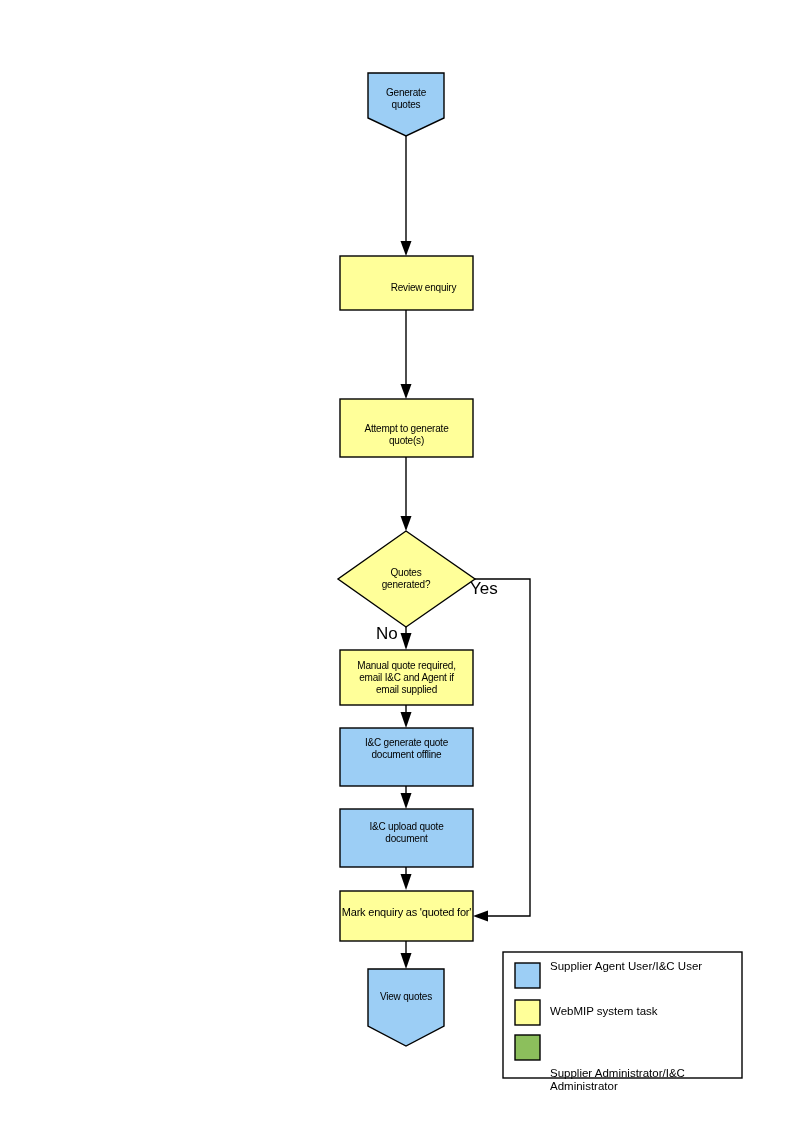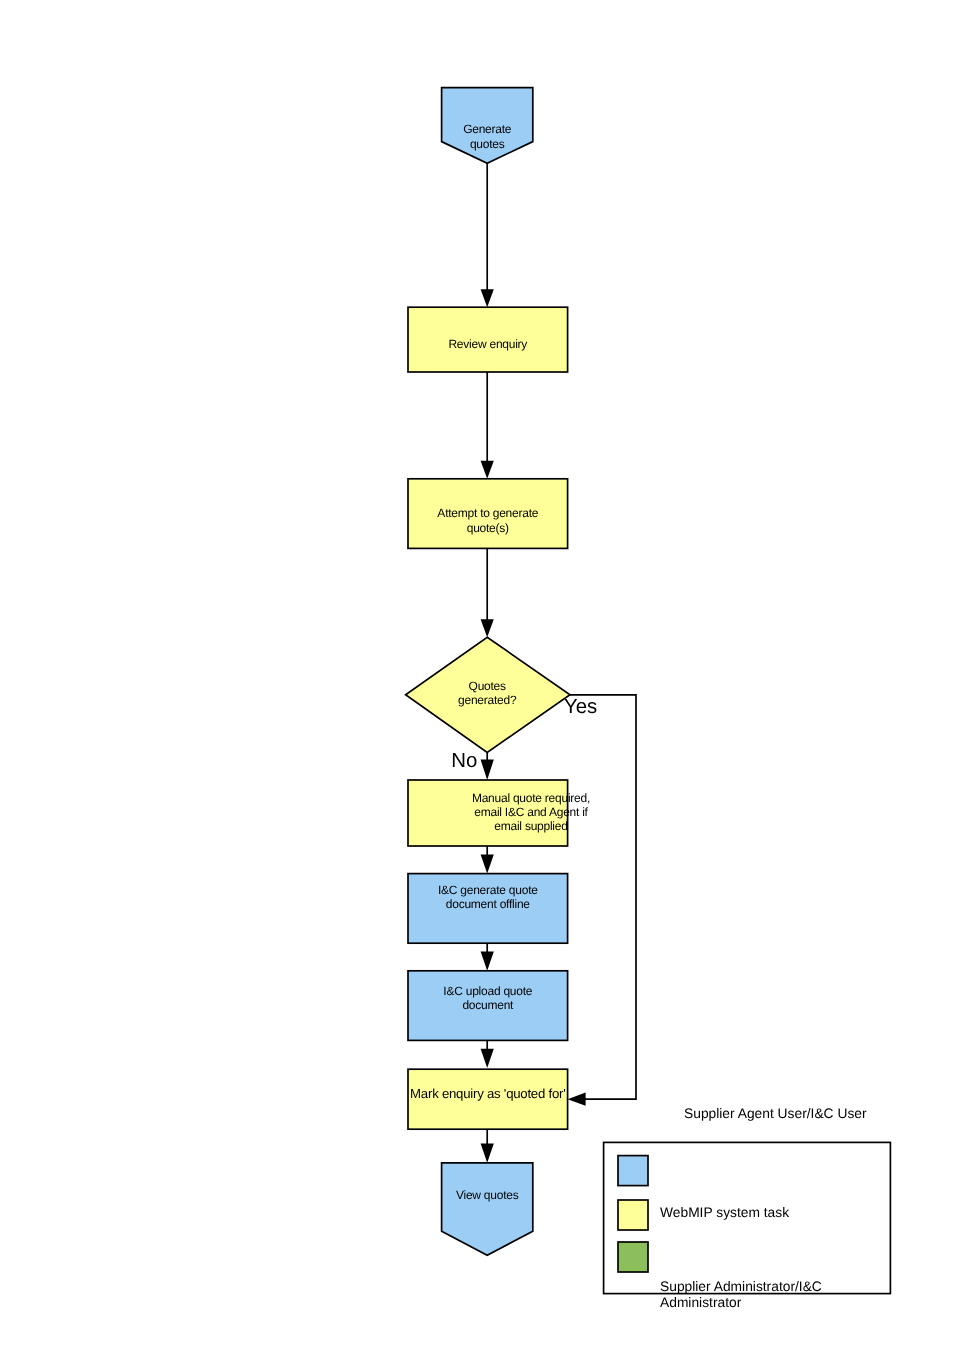--- a/index.html
+++ b/index.html
@@ -127,7 +127,7 @@
   <rect x="515" y="1035" width="25" height="25" fill="#8CBF5C" stroke="#000" stroke-width="1.4"></rect>
 </svg>
 
-<div class="node-label" style="left: 368px; top: 94px; width: 76px; height: 42px; white-space: pre-line;">Generate
+<div class="node-label" style="left: 368px; top: 78px; width: 76px; height: 42px; white-space: pre-line;">Generate
 quotes</div>
 
 <div class="node-label" style="left: 340px; top: 256px; width: 133px; height: 64px; white-space: pre-line;">Review enquiry</div>

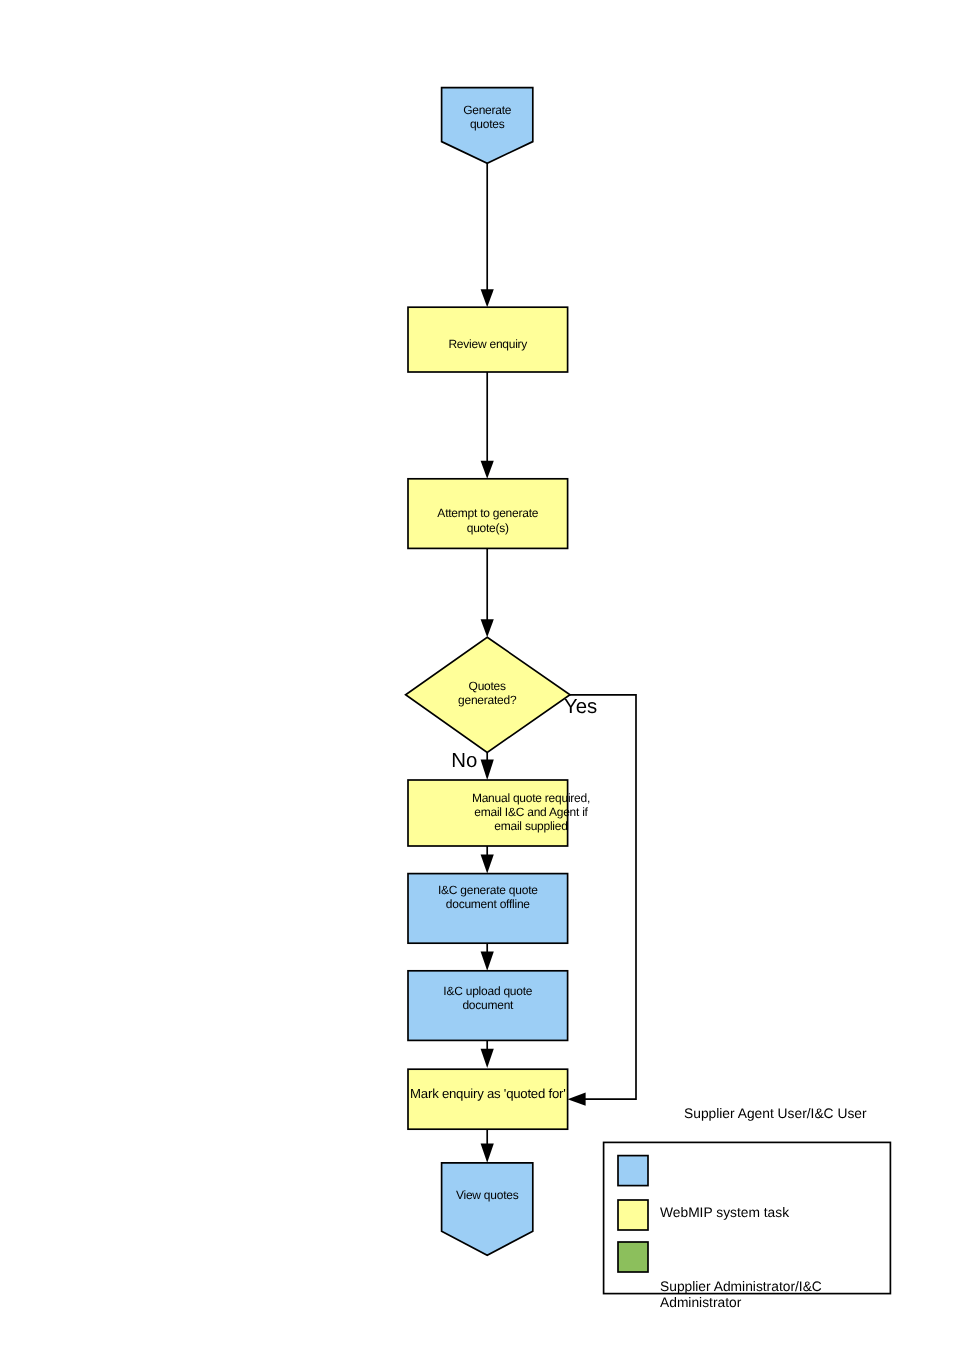--- a/index.html
+++ b/index.html
@@ -130,7 +130,7 @@
 <div class="node-label" style="left: 368px; top: 78px; width: 76px; height: 42px; white-space: pre-line;">Generate
 quotes</div>
 
-<div class="node-label" style="left: 340px; top: 256px; width: 133px; height: 64px; white-space: pre-line;">Review enquiry</div>
+<div class="node-label" style="left: 340px; top: 256px; width: 133px; height: 64px; white-space: pre-line; padding-left: 17px;">Review enquiry</div>
 
 <div class="node-label" style="left: 340px; top: 399px; width: 133px; height: 72px; white-space: pre-line;">Attempt to generate
 quote(s)</div>

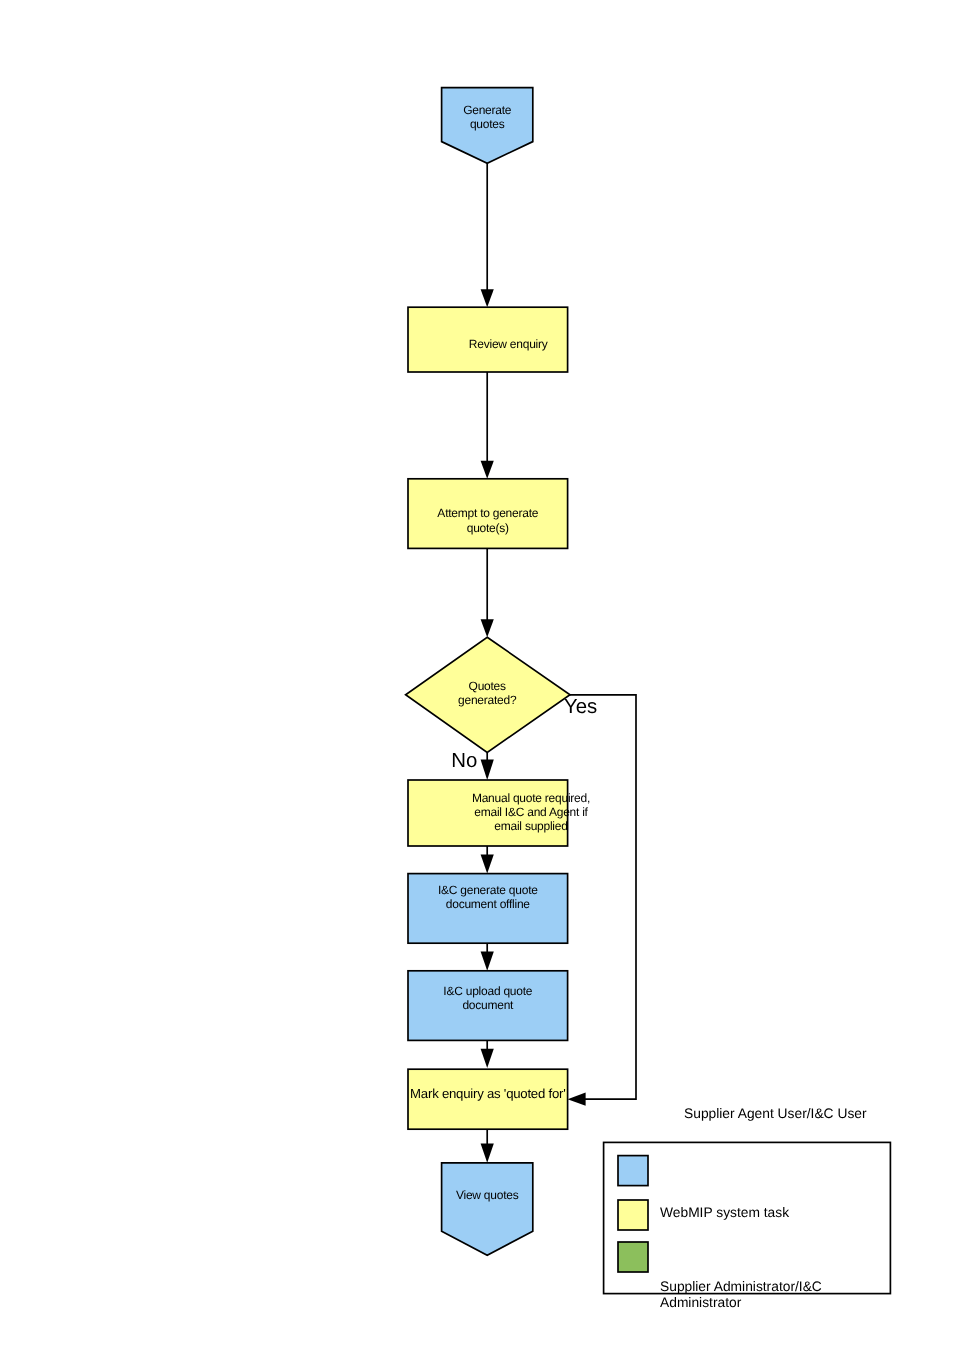--- a/index.html
+++ b/index.html
@@ -138,7 +138,7 @@
 <div class="node-label" style="left: 348px; top: 555px; width: 116px; height: 48px; white-space: pre-line;">Quotes
 generated?</div>
 
-<div class="node-label" style="left: 340px; top: 650px; width: 133px; height: 55px; white-space: pre-line; padding-left: 36px;">Manual quote required,
+<div class="node-label" style="left: 340px; top: 650px; width: 133px; height: 55px; white-space: pre-line;">Manual quote required,
 email I&amp;C and Agent if
 email supplied</div>
 

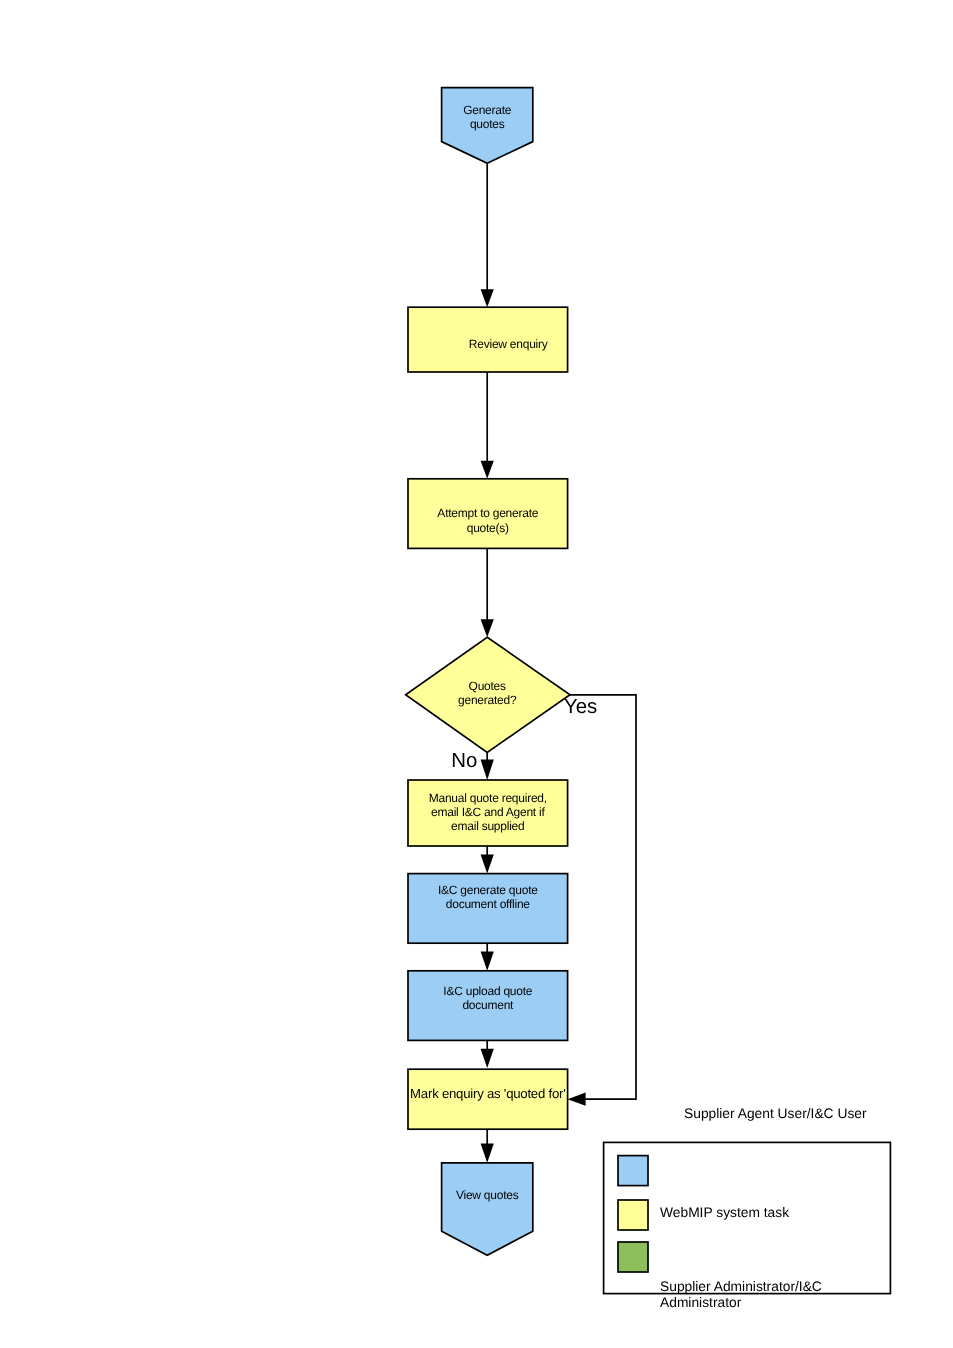--- a/index.html
+++ b/index.html
@@ -156,7 +156,7 @@
 
 <div class="edge-label" style="left:376px; top:621px;">No</div>
 
-<div class="legend-text" style="left: 550px; top: 923px; white-space: pre-line; margin-left: 20px;">Supplier Agent User/I&amp;C User</div>
+<div class="legend-text" style="left: 550px; top: 960px; white-space: pre-line;">Supplier Agent User/I&amp;C User</div>
 
 <div class="legend-text" style="left: 550px; top: 1005px; white-space: pre-line;">WebMIP system task</div>
 

